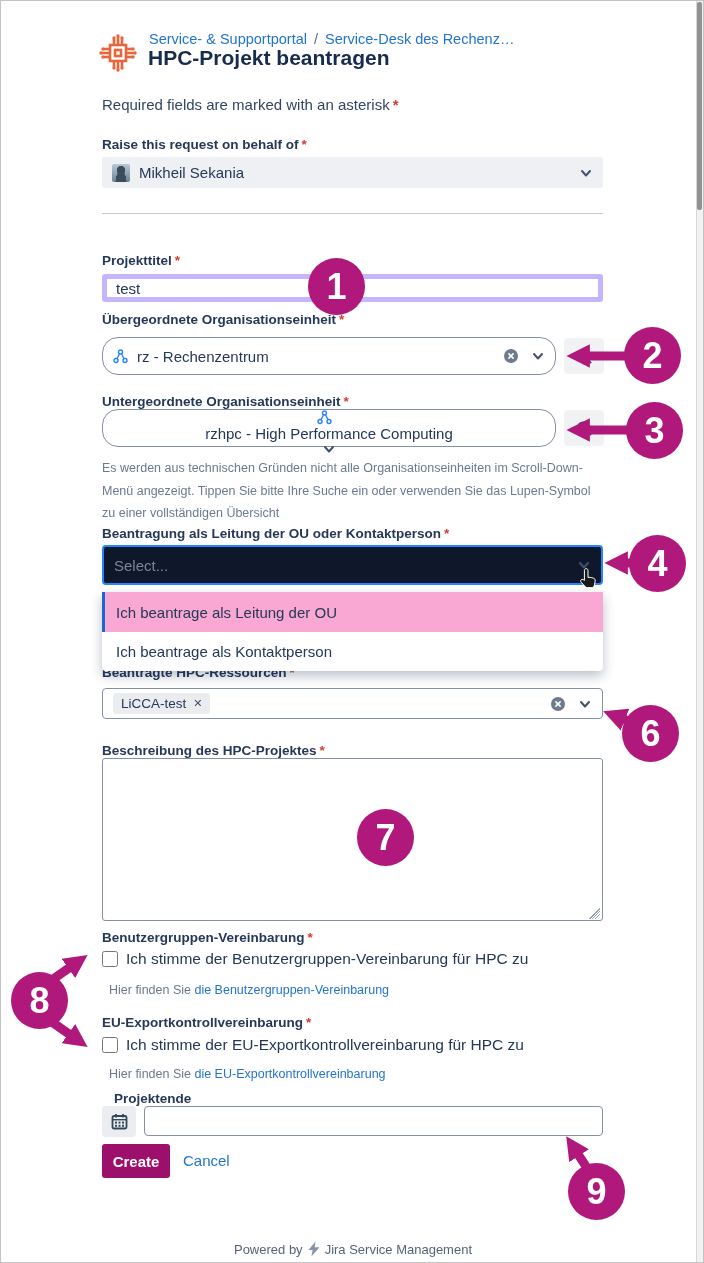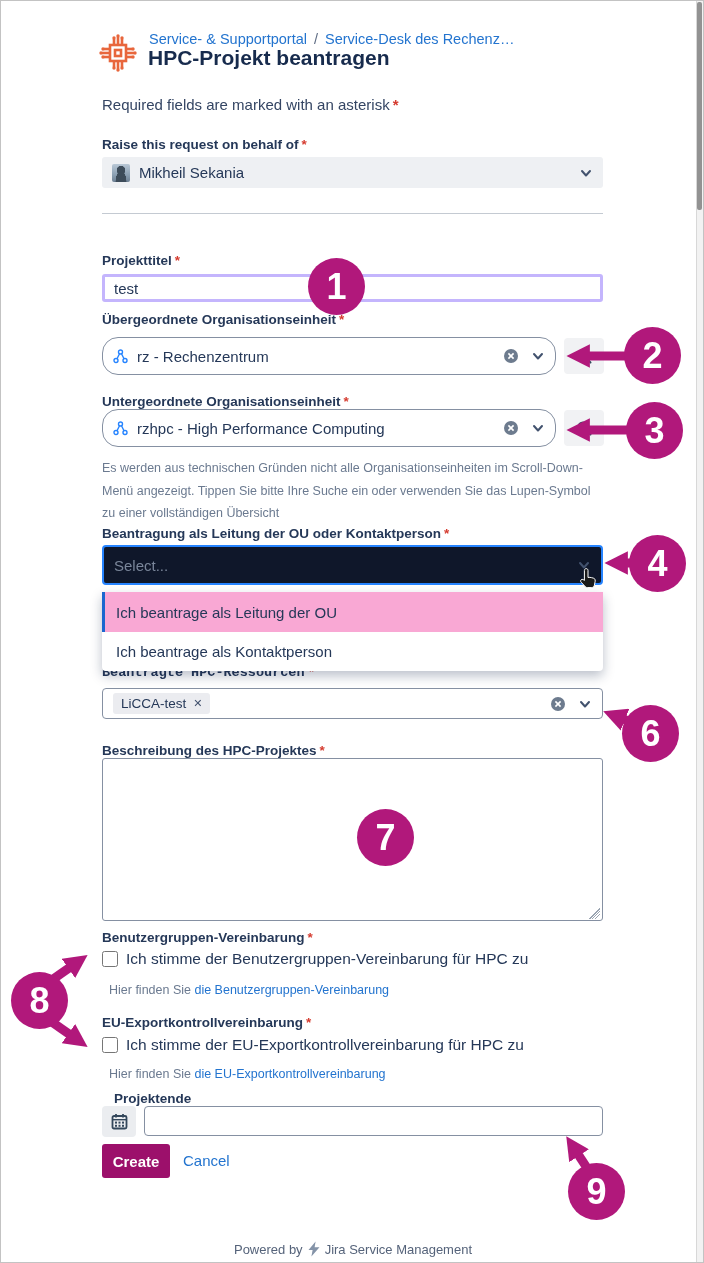--- a/index.html
+++ b/index.html
@@ -35,7 +35,7 @@
   .spacer{flex:1;}
   .divider{position:absolute;left:101px;top:212px;width:501px;height:1px;background:#c4cad2;}
 
-  .text-input{position:absolute;left:101px;width:501px;height:28px;border:3px solid #c4b5fd;border-radius:3px;font-size:15px;color:#253858;padding:0 9px;font-family:inherit;outline:none;background:#fff;}
+  .text-input{position:absolute;left:101px;width:501px;height:28px;border:5px solid #c4b5fd;border-radius:3px;font-size:15px;color:#253858;padding:0 9px;font-family:inherit;outline:none;background:#fff;}
 
   .combo{position:absolute;left:101px;width:454px;border:1px solid #8590a2;border-radius:16px;background:#fff;display:flex;align-items:center;padding:0 10px;font-size:15px;color:#253858;}
   .combo .org-icon{margin-right:9px;flex:0 0 14px;display:flex;}

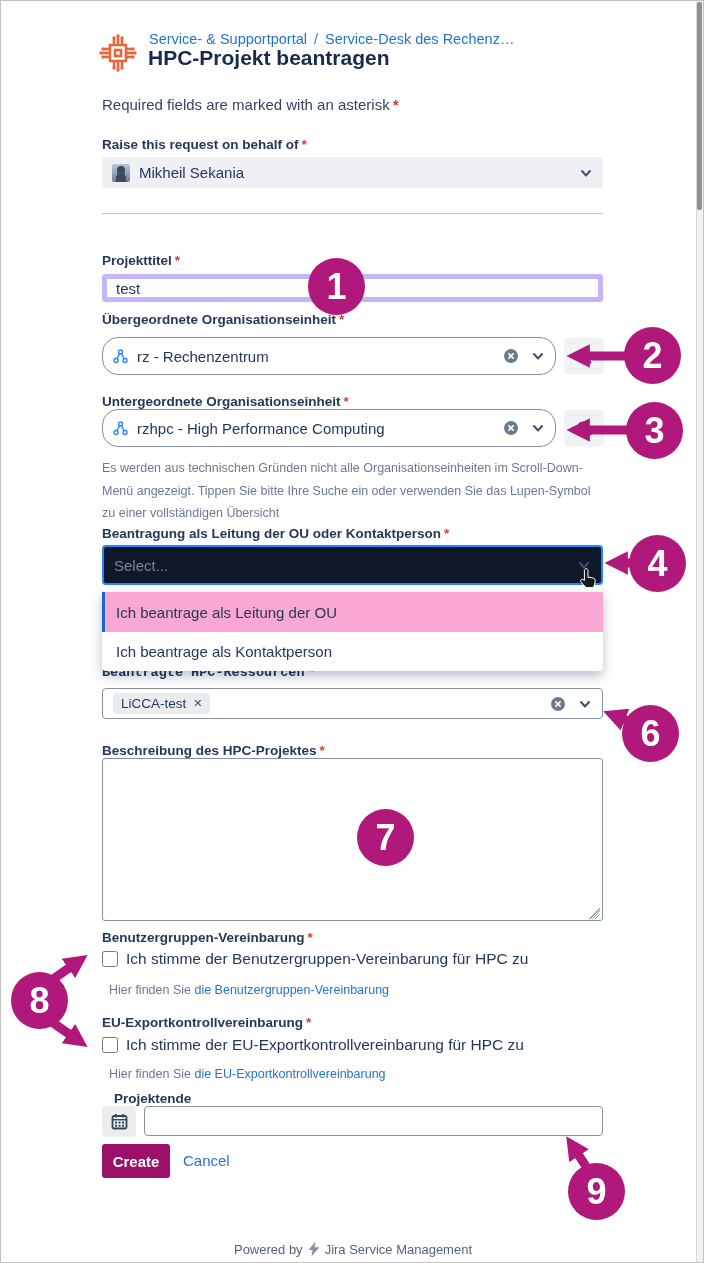--- a/index.html
+++ b/index.html
@@ -183,7 +183,7 @@
   <div class="field-label" style="top:393px;">
     <span>Untergeordnete Organisationseinheit</span><span class="ast">*</span>
   </div>
-  <div class="combo" style="top:408px;height:38px;">
+  <div class="combo" style="top:408px;height:38px;flex-direction:column;">
     <span class="org-icon">
       <svg width="15" height="15" viewBox="0 0 15 15">
           <g fill="none" stroke="#2684ff" stroke-width="1.4">

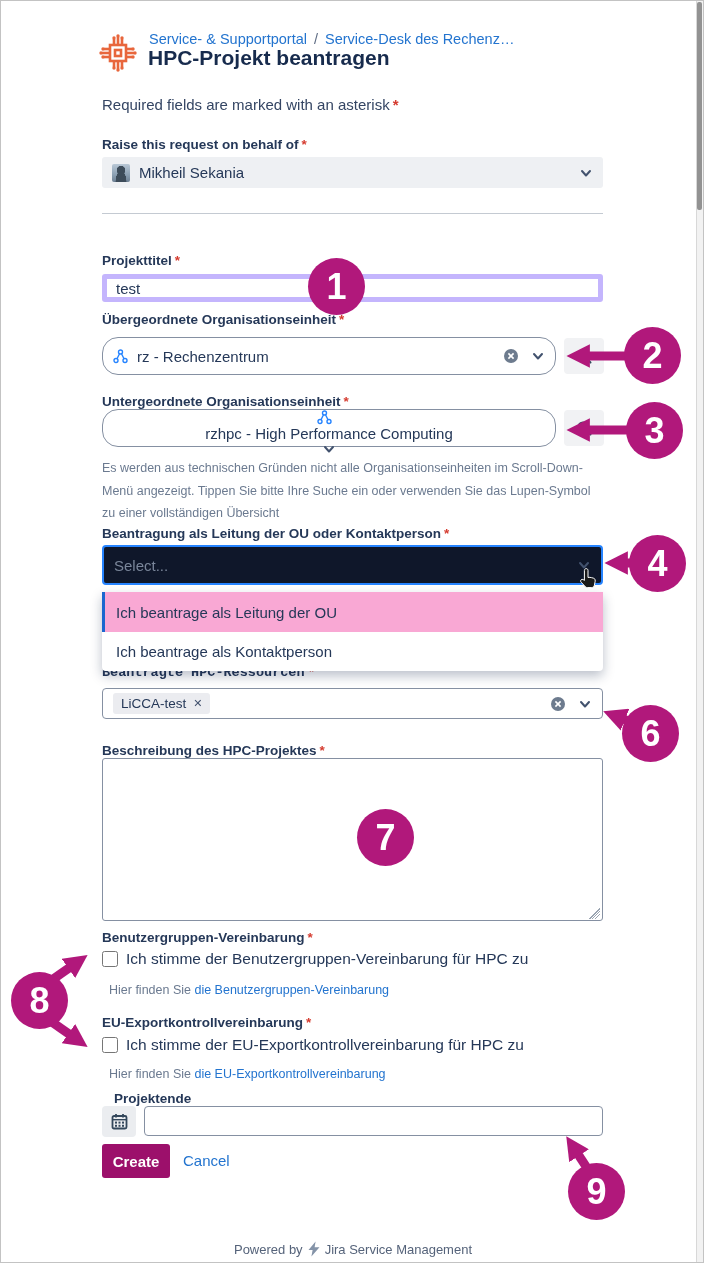--- a/index.html
+++ b/index.html
@@ -50,7 +50,7 @@
   .menu .option{height:39px;display:flex;align-items:center;padding:0 14px;font-size:15px;color:#253858;cursor:pointer;}
   .menu .option.selected{background:#f9a8d4;border-left:3px solid #1b67cf;padding-left:11px;height:40px;}
 
-  .hidden-label{z-index:1;font-family:Liberation Mono, monospace;}
+  .hidden-label{z-index:1;}
 
   .multiselect{position:absolute;left:101px;top:687px;width:501px;height:31px;border:1px solid #8590a2;border-radius:4px;background:#fff;display:flex;align-items:center;padding:0 10px;}
   .chip{background:#ebecf0;border-radius:3px;font-size:13.5px;color:#253858;padding:3px 8px;display:flex;align-items:center;gap:7px;cursor:default;}

